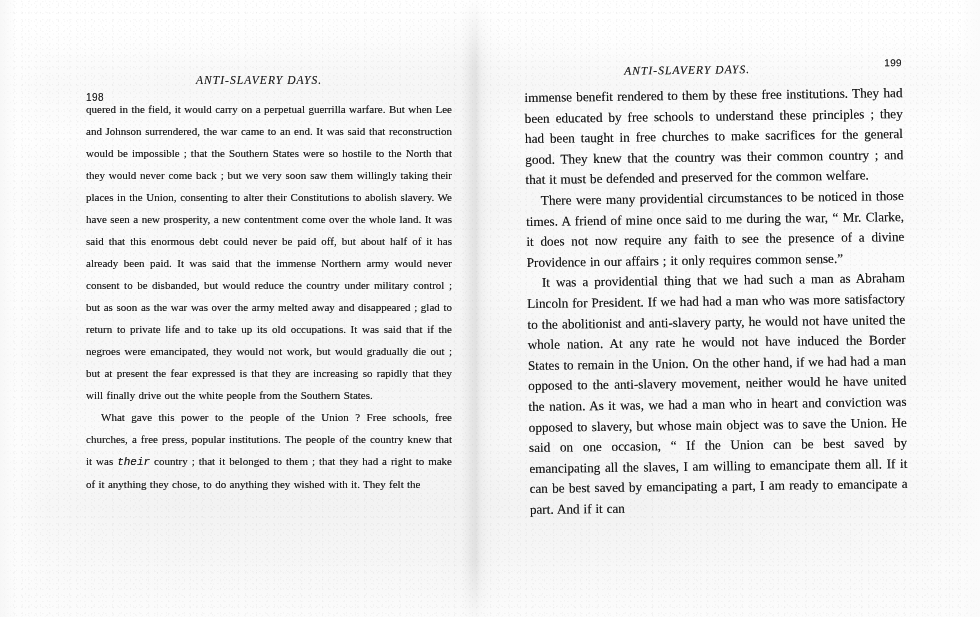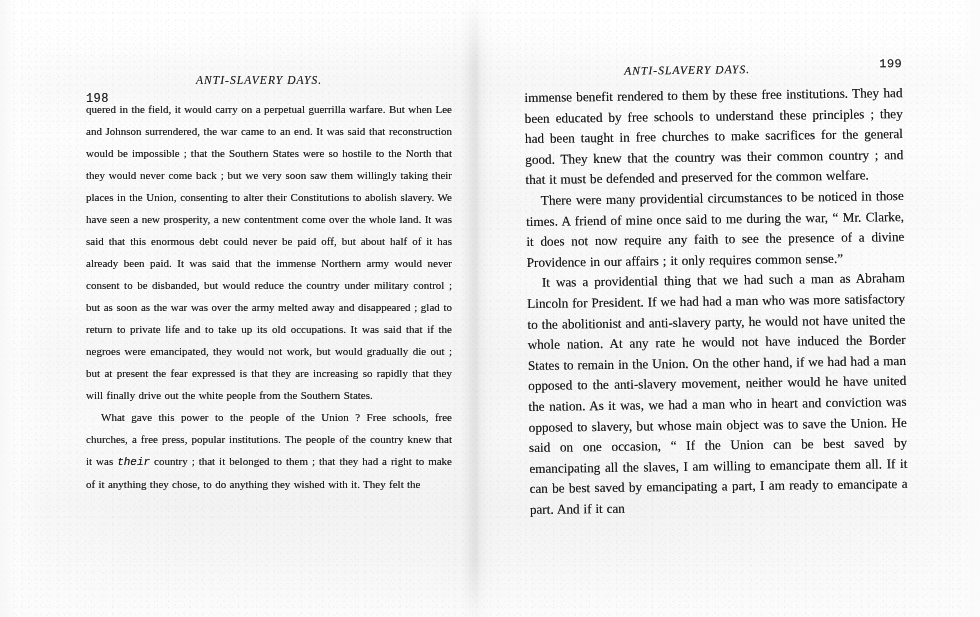--- a/index.html
+++ b/index.html
@@ -123,9 +123,9 @@
   .rh-folio {
     position: absolute;
     font-style: normal;
-    font-size: 12px;
+    font-size: 10px;
     letter-spacing: 0.4px;
-    font-family: Liberation Mono, monospace;
+    font-family: Liberation Sans, sans-serif;
   }
   .page-left  .rh-folio { left: 0;  top: 20px; }
   .page-left  .rh-title { left: 110px; top: 2px; }

